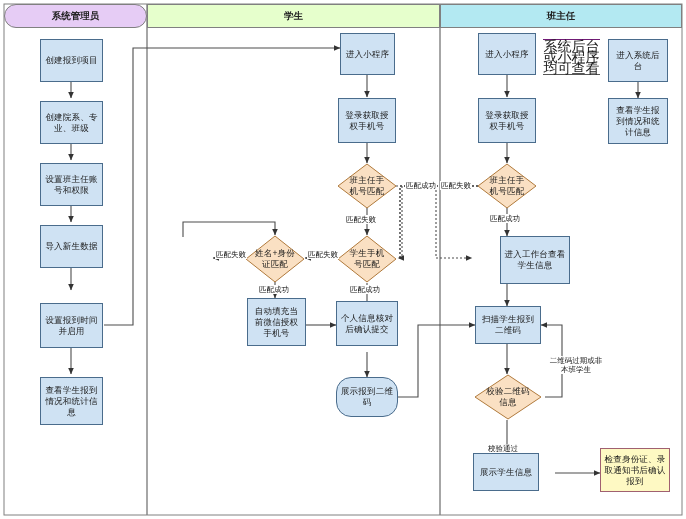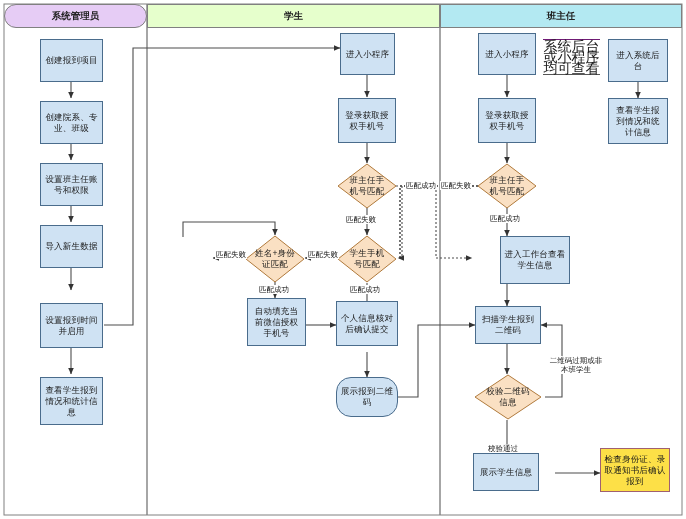--- a/index.html
+++ b/index.html
@@ -11,7 +11,7 @@
   .lane-header{position:absolute;box-sizing:border-box;display:flex;align-items:center;justify-content:center;
         font-size:9.5px;font-weight:bold;color:#222;border:1px solid #808080;}
   .box{background:#cfe2f3;border:1px solid #4a6c8c;}
-  .box-pink{background:#fde047;border:1px solid #a06070;}
+  .box-pink{background:#fef9c3;border:1px solid #a06070;}
   .diamond-wrap{position:absolute;}
   .note{position:absolute;box-sizing:border-box;display:flex;align-items:center;justify-content:center;
         text-align:center;font-size:14px;line-height:11px;color:#1a1a1a;

